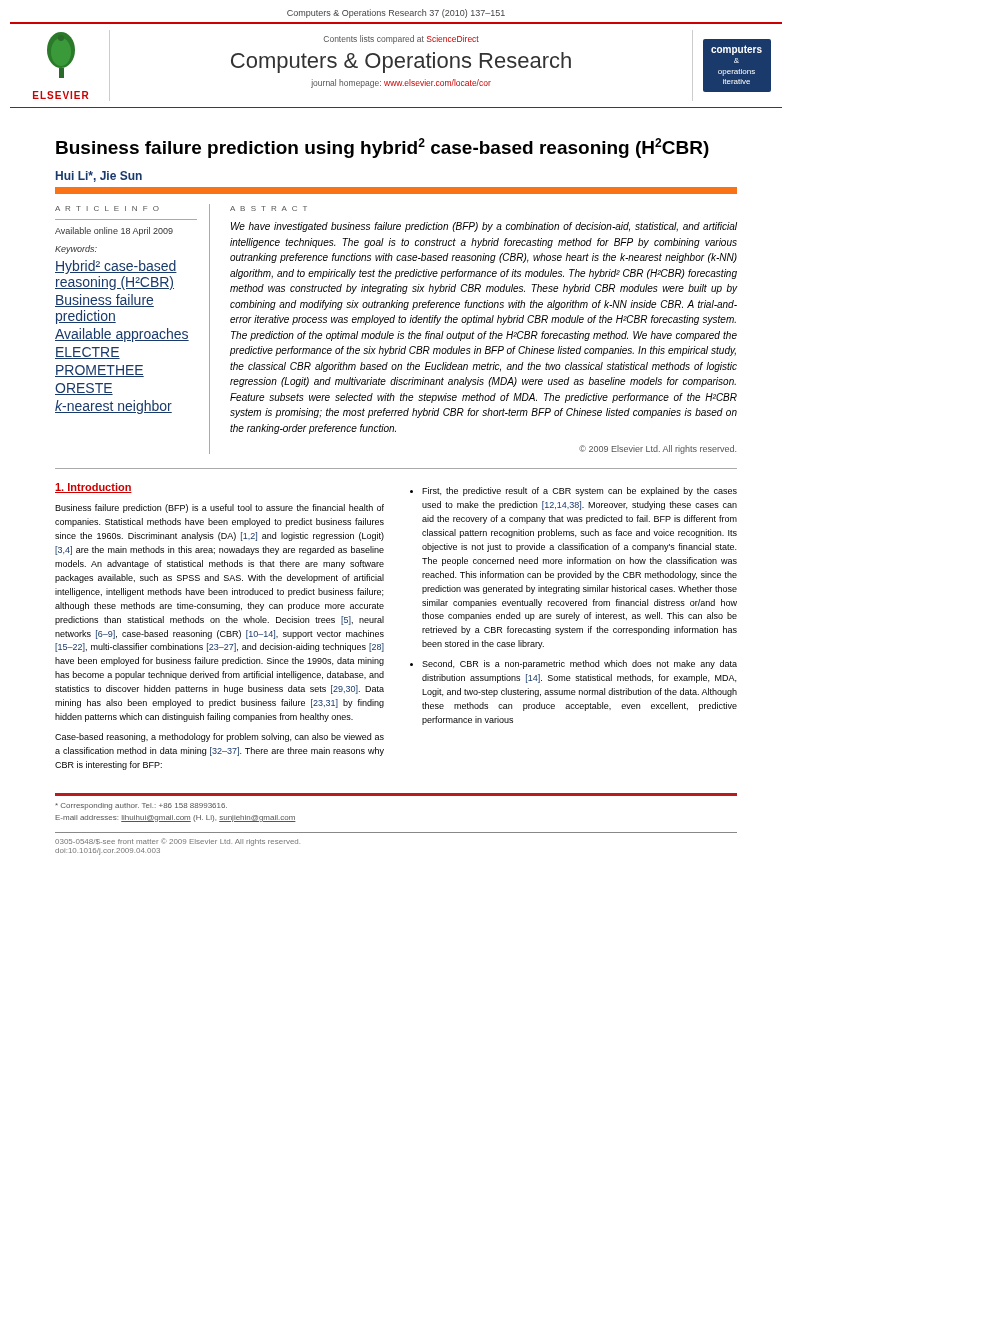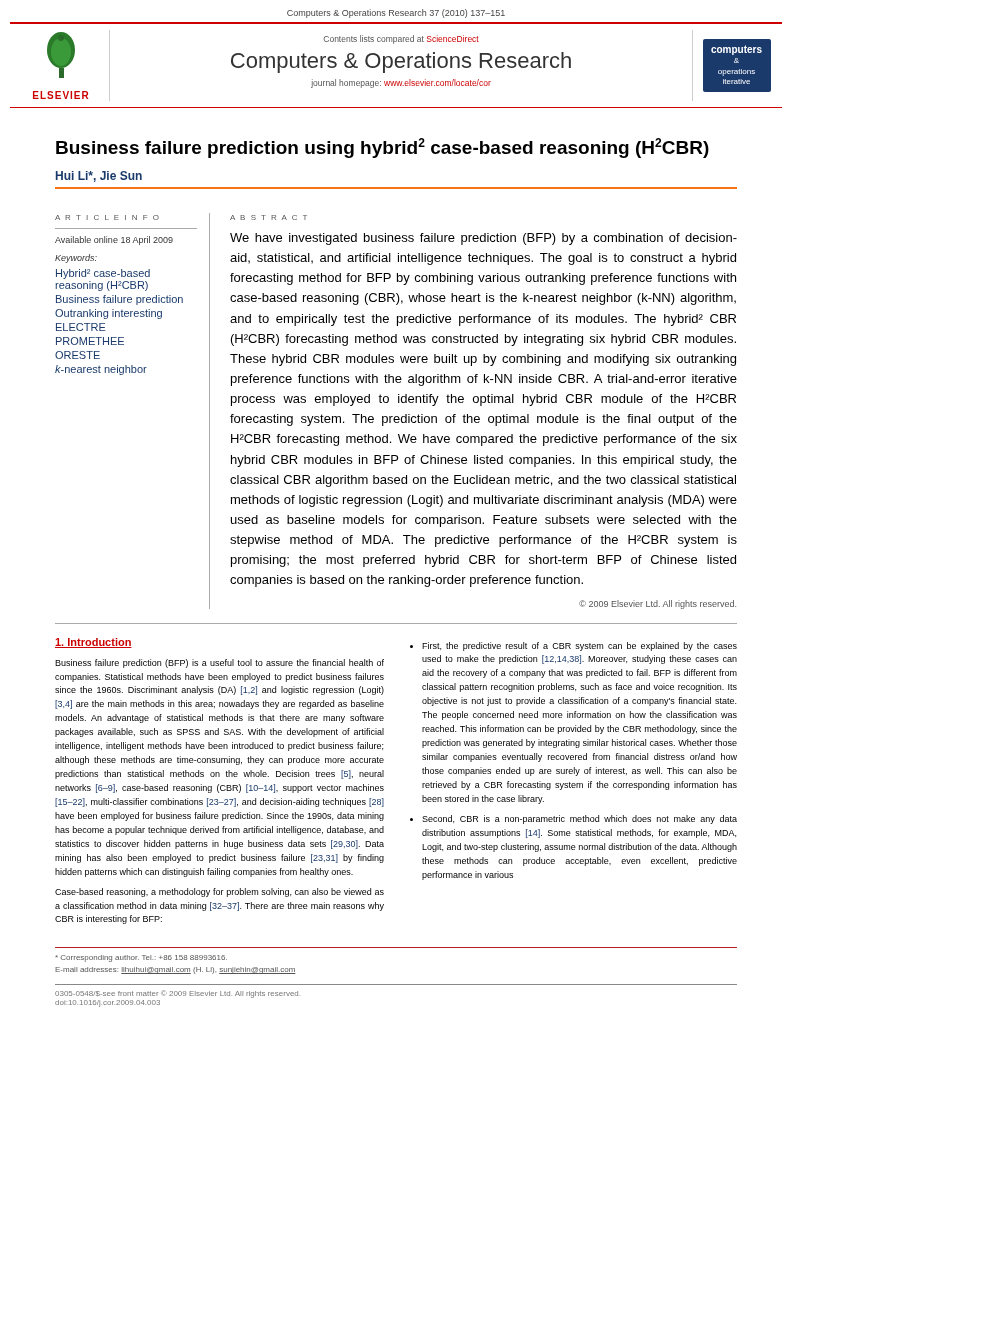--- a/index.html
+++ b/index.html
@@ -168,8 +168,8 @@
     .two-col-section {
       display: flex;
       gap: 20px;
-      border-top: 2px solid #f97316;
-      padding-top: 24px;
+      border-top: 7px solid #f97316;
+      padding-top: 10px;
       margin-bottom: 14px;
     }
 

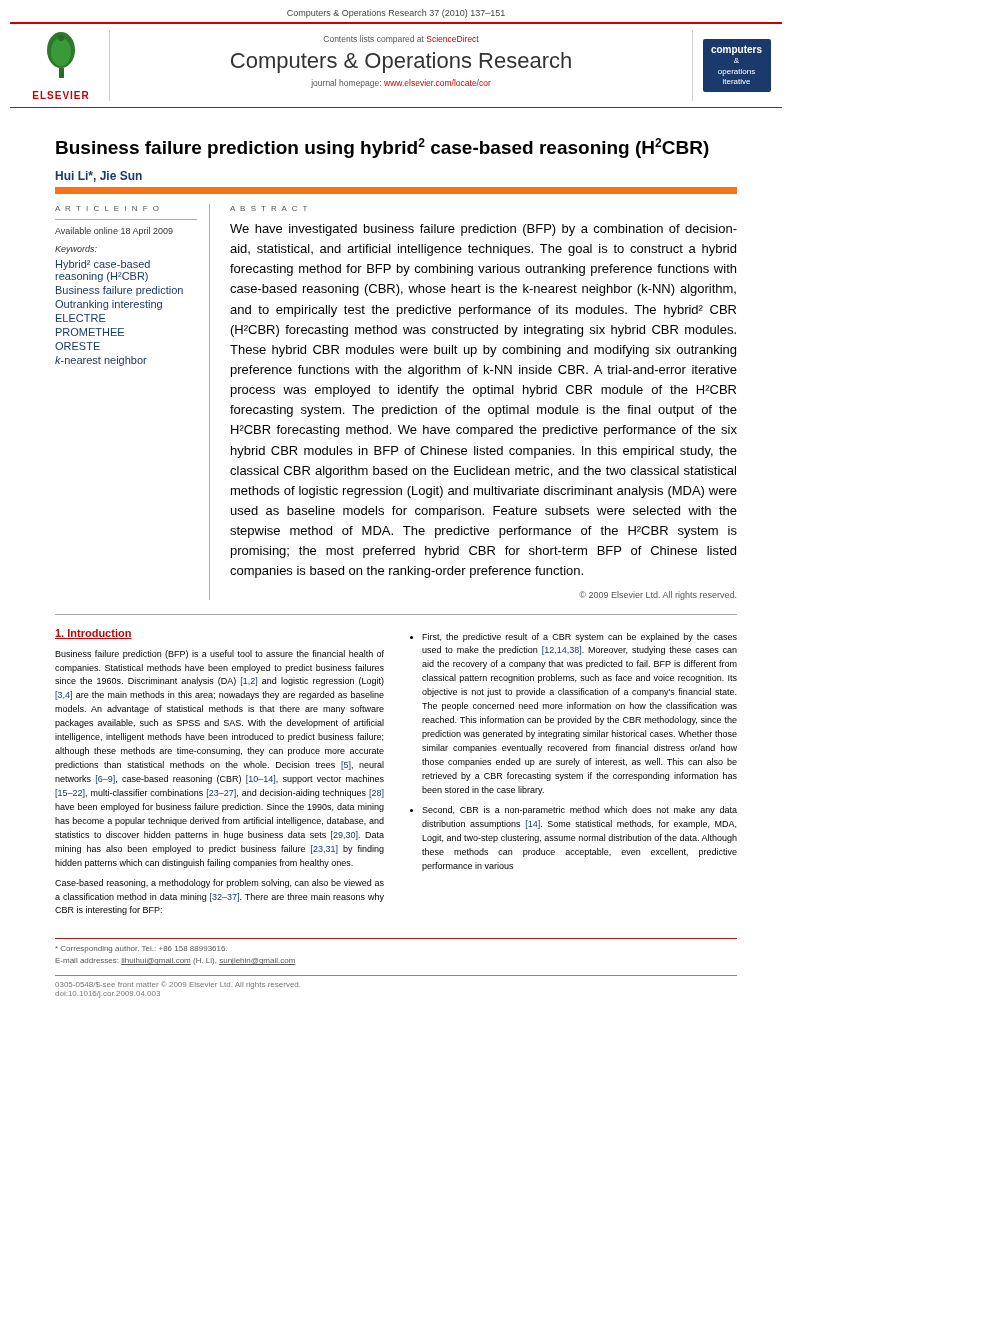--- a/index.html
+++ b/index.html
@@ -227,11 +227,12 @@
     }
 
     .abstract-text {
-      font-size: 13px;
+      font-size: 10px;
       line-height: 1.55;
       color: #000;
       text-align: justify;
       font-family: Arial, sans-serif;
+      font-style: italic;
     }
 
     .copyright-line {

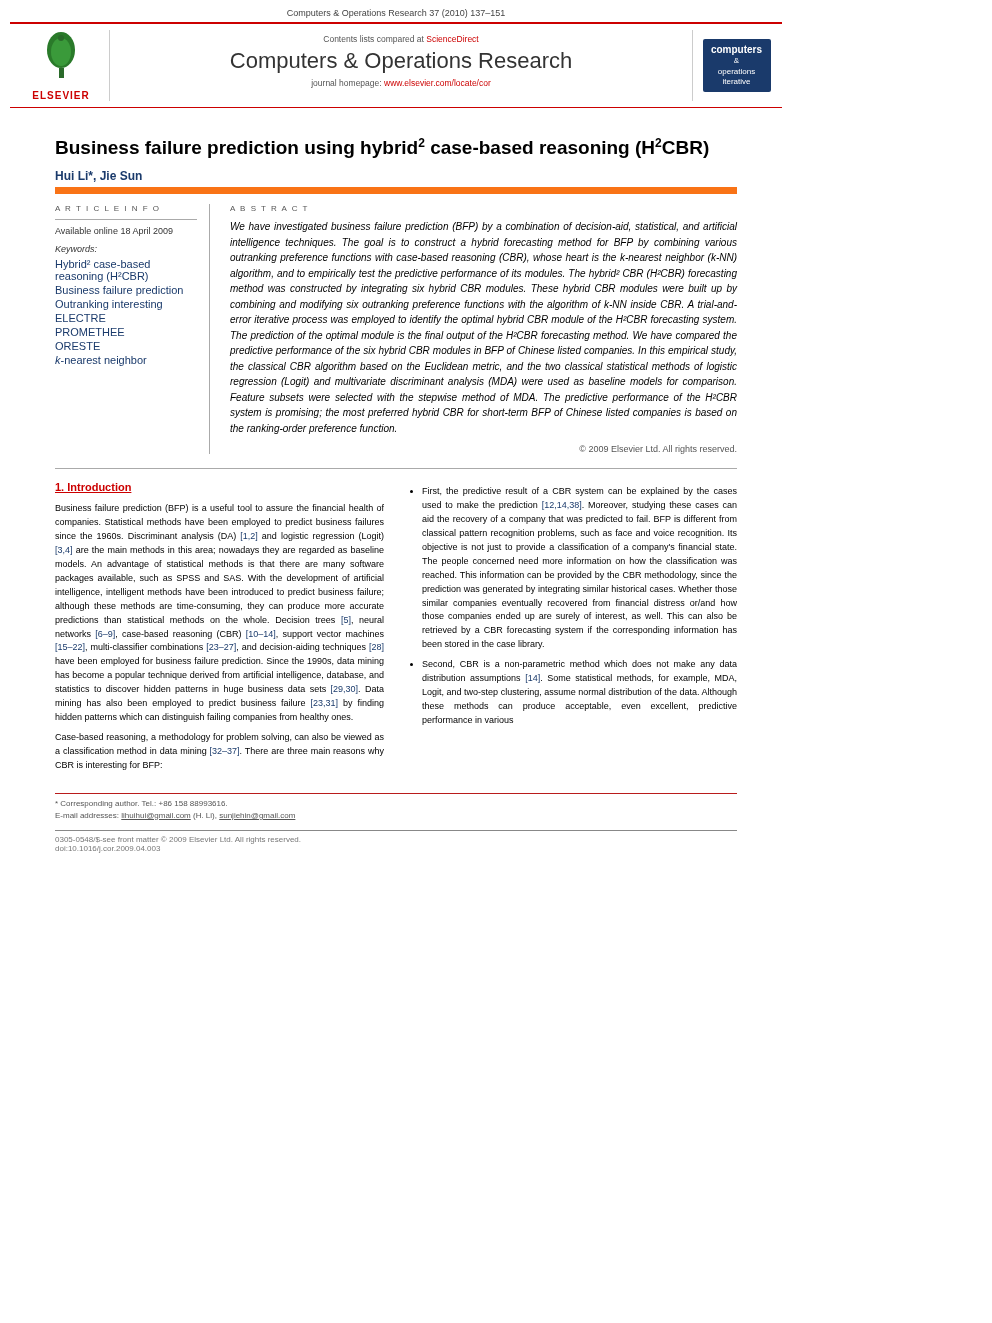--- a/index.html
+++ b/index.html
@@ -205,11 +205,12 @@
     }
 
     .keyword-item {
-      font-size: 11px;
+      font-size: 14px;
       color: #1a3a6b;
       font-family: Arial, sans-serif;
       display: block;
       margin-bottom: 2px;
+      text-decoration: underline;
       cursor: pointer;
     }
 

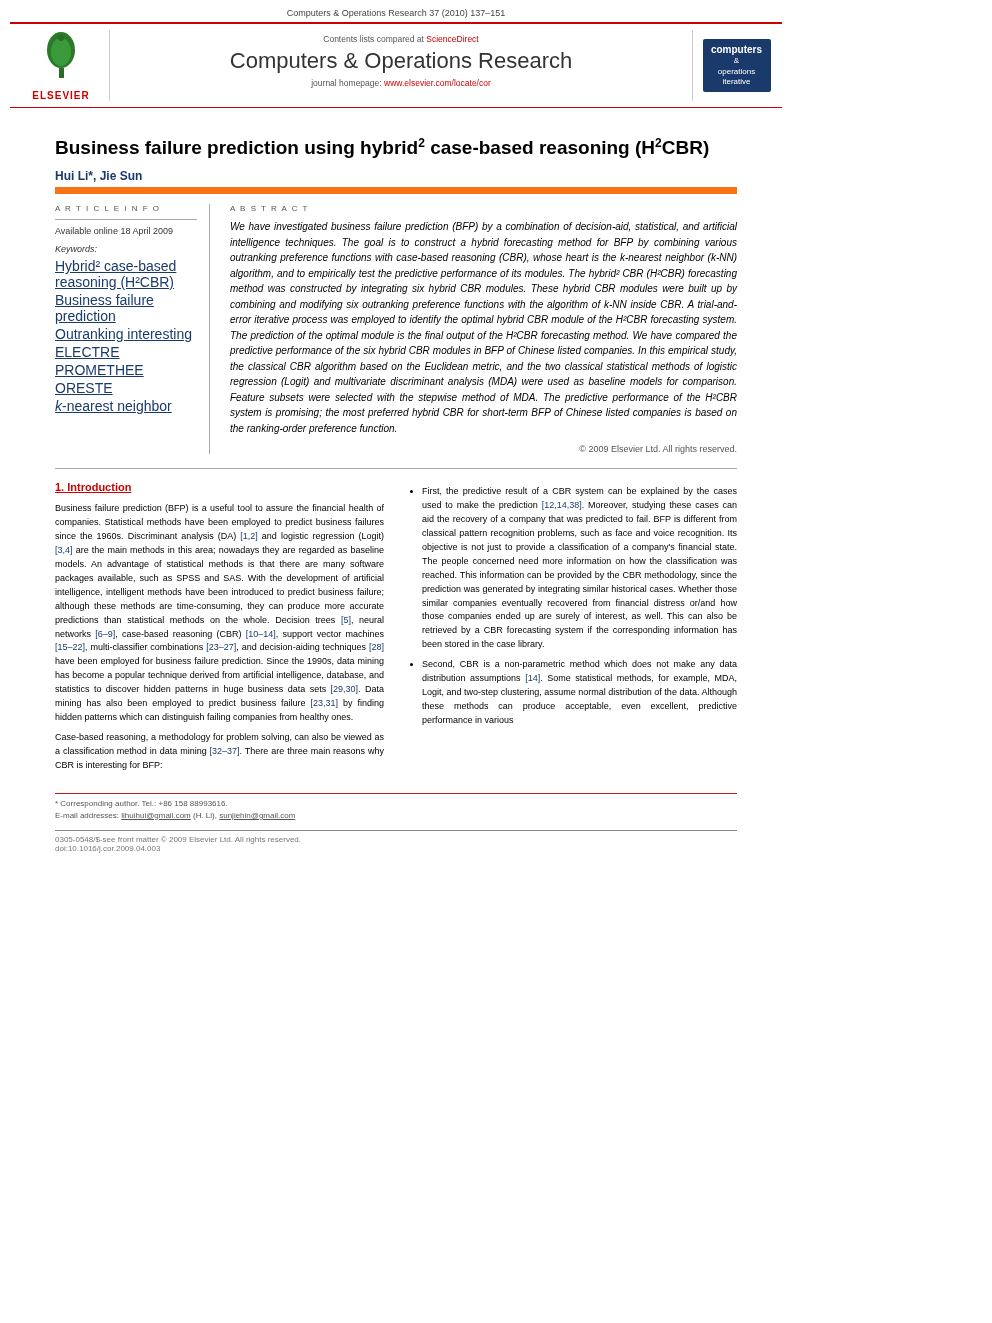--- a/index.html
+++ b/index.html
@@ -389,7 +389,7 @@
         <div class="keywords-title">Keywords:</div>
         <span class="keyword-item">Hybrid² case-based reasoning (H²CBR)</span>
         <span class="keyword-item">Business failure prediction</span>
-        <span class="keyword-item">Outranking interesting</span>
+        <span class="keyword-item">Available approaches</span>
         <span class="keyword-item">ELECTRE</span>
         <span class="keyword-item">PROMETHEE</span>
         <span class="keyword-item">ORESTE</span>

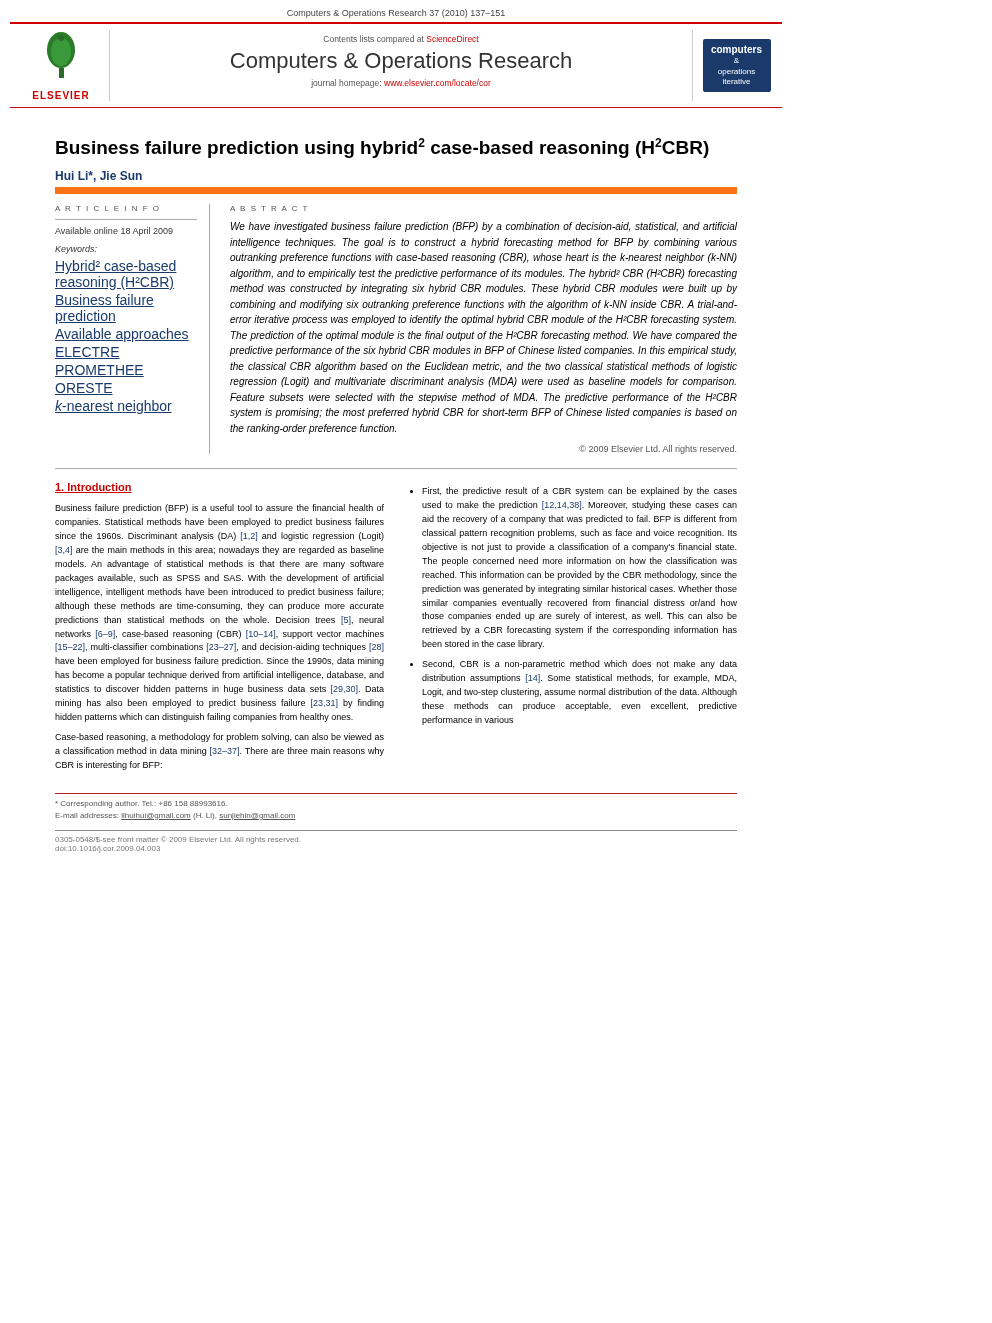--- a/index.html
+++ b/index.html
@@ -300,7 +300,7 @@
 
     
     .footer-notes {
-      border-top: 1px solid #b91c1c;
+      border-top: 3px solid #b91c1c;
       margin-top: 14px;
       padding-top: 5px;
       font-size: 8px;

